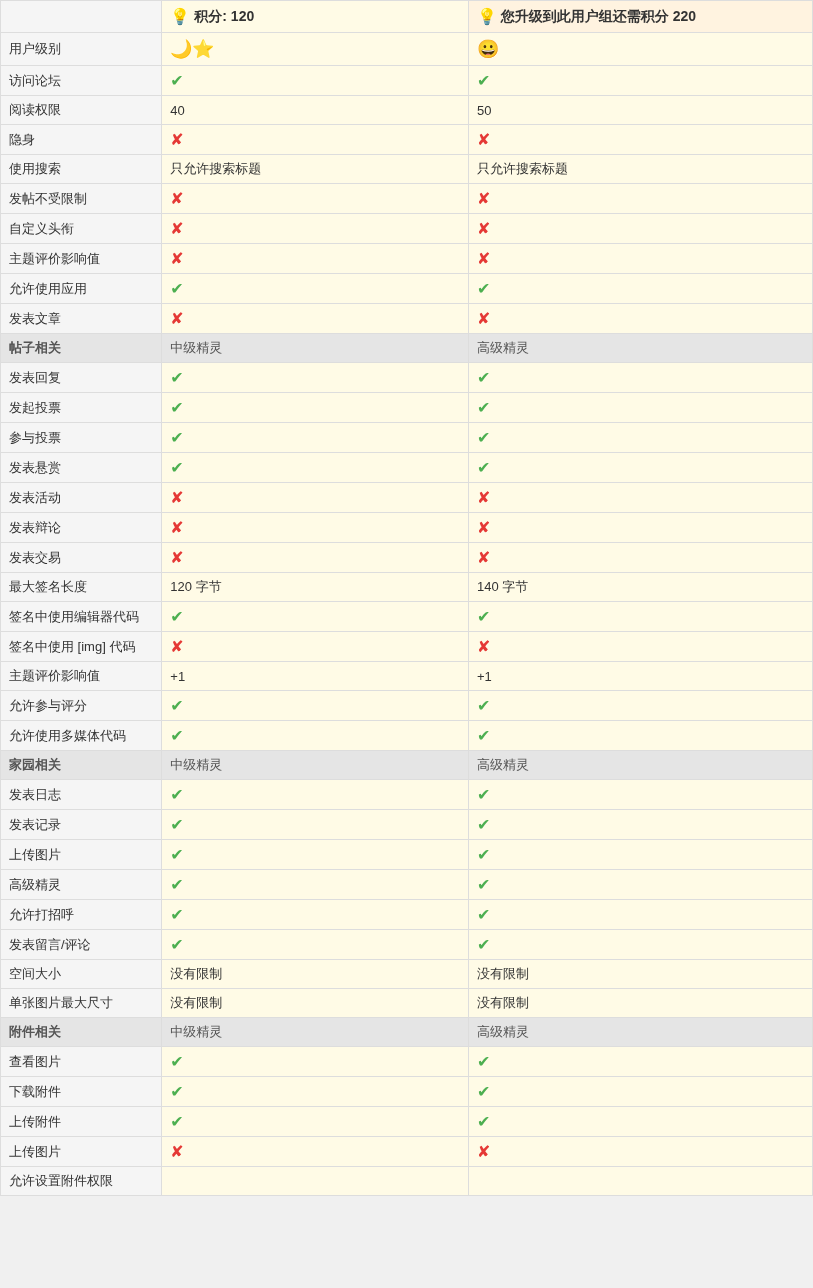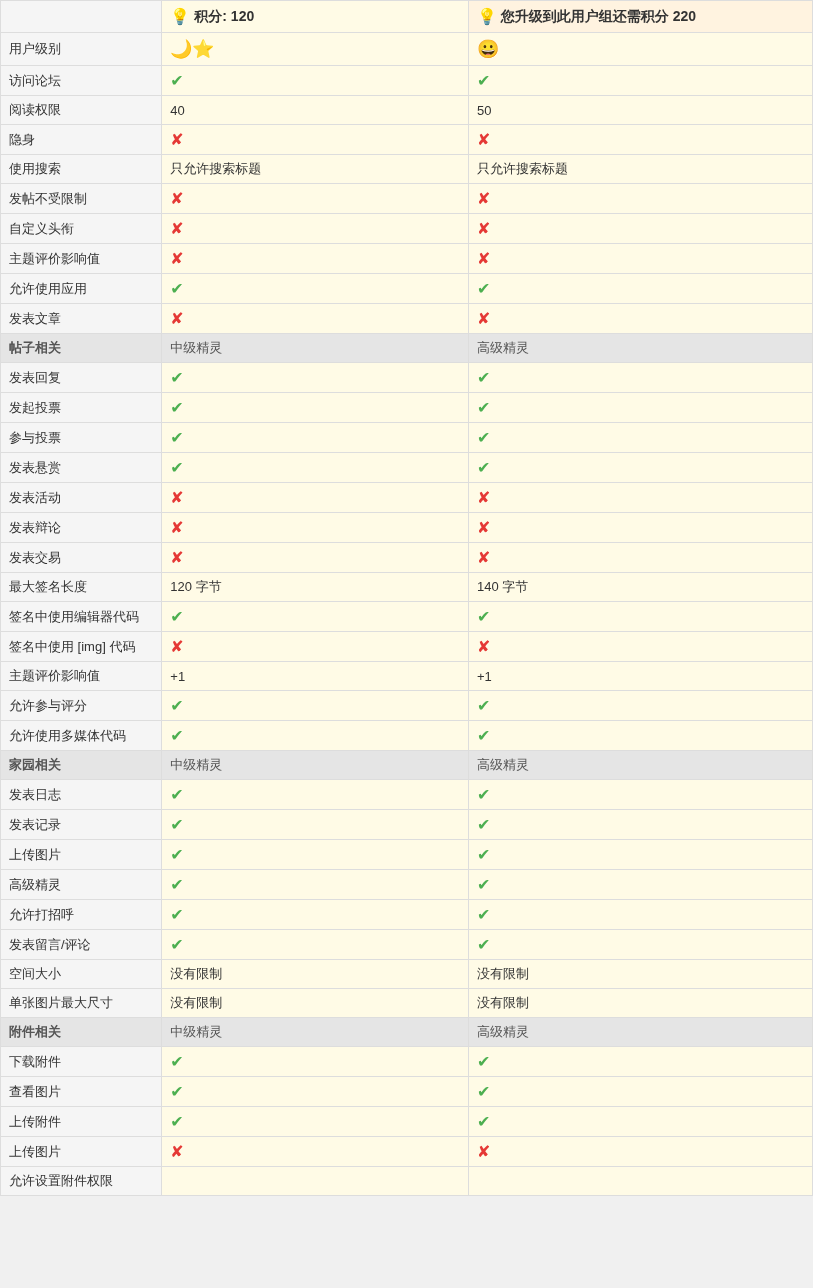--- a/index.html
+++ b/index.html
@@ -291,12 +291,12 @@
         <td class="col-next"><span class="level-badge">高级精灵</span></td>
       </tr>
         <tr>
+    <td class="col-label">查看图片</td>
+    <td class="col-current"><span class="check-green">✔</span></td>
+    <td class="col-next"><span class="check-green">✔</span></td>
+  </tr>
+        <tr>
     <td class="col-label">下载附件</td>
-    <td class="col-current"><span class="check-green">✔</span></td>
-    <td class="col-next"><span class="check-green">✔</span></td>
-  </tr>
-        <tr>
-    <td class="col-label">查看图片</td>
     <td class="col-current"><span class="check-green">✔</span></td>
     <td class="col-next"><span class="check-green">✔</span></td>
   </tr>

